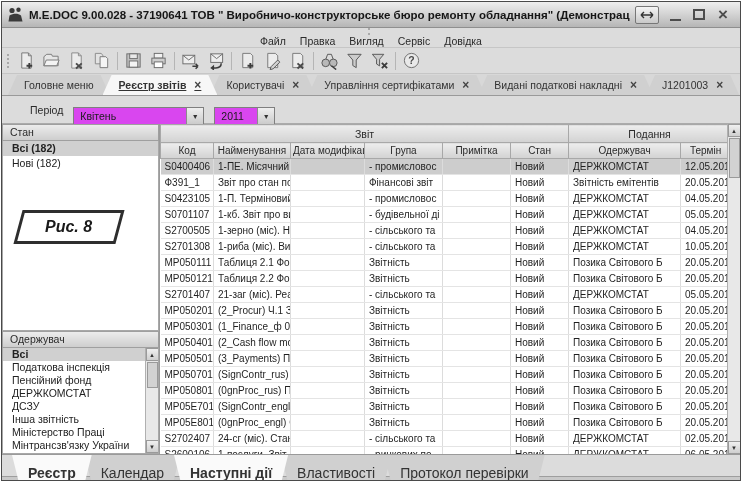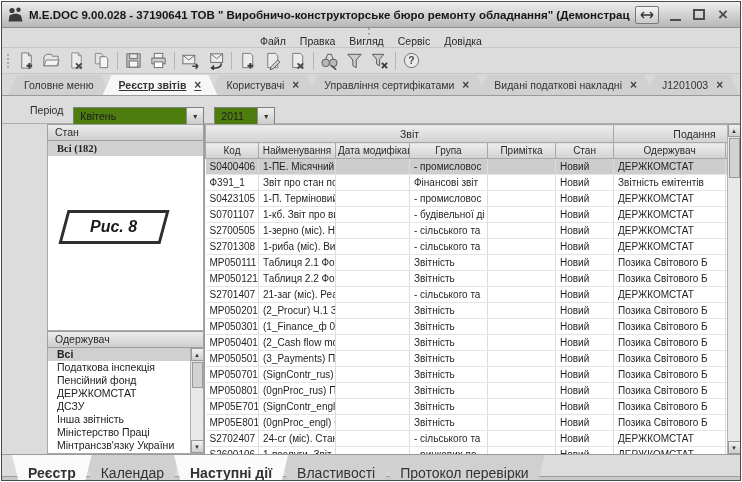--- a/index.html
+++ b/index.html
@@ -53,7 +53,7 @@
   .periodbar { height:28px; display:flex; align-items:center; gap:10px;
                padding:0 12px 0 28px; background:#dcdcdc; border-bottom:1px solid #ababab; }
   .period-label { font-size:10.5px; color:#2a2a2a; }
-  .combo { display:flex; height:19px; border:1px solid #7f7f7f; background:#4d7c0f; align-items:stretch;margin-top:13px; }
+  .combo { display:flex; height:19px; border:1px solid #7f7f7f; background:#d946ef; align-items:stretch;margin-top:13px; }
   .combo .val { padding:2px 6px 0 6px; font-size:10.5px; }
   .combo.month .val { width:112px; }
   .combo.year .val  { width:42px; }

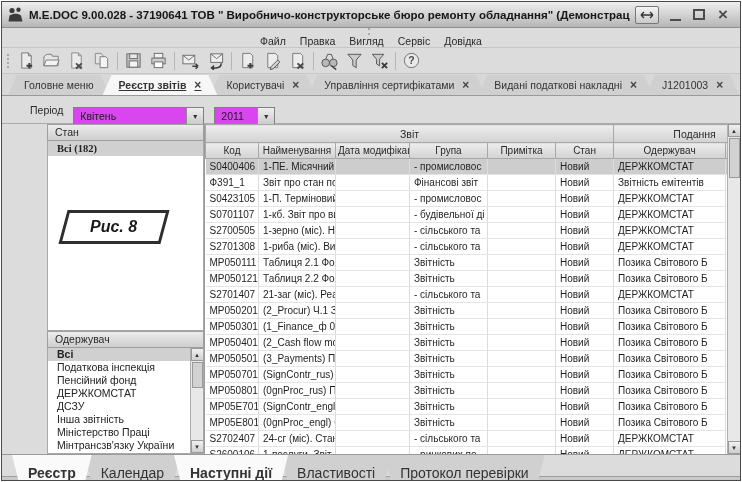--- a/index.html
+++ b/index.html
@@ -61,7 +61,7 @@
                   display:flex; align-items:center; justify-content:center; font-size:7px; color:#333; }
 
   
-  .main { display:flex; height:330px; position:relative;margin-left:45px; }
+  .main { display:flex; height:330px; position:relative; }
 
   .sidebar { width:158px; display:flex; flex-direction:column; position:relative;
              background:#dcdcdc; border-right:1px solid #9a9a9a; }

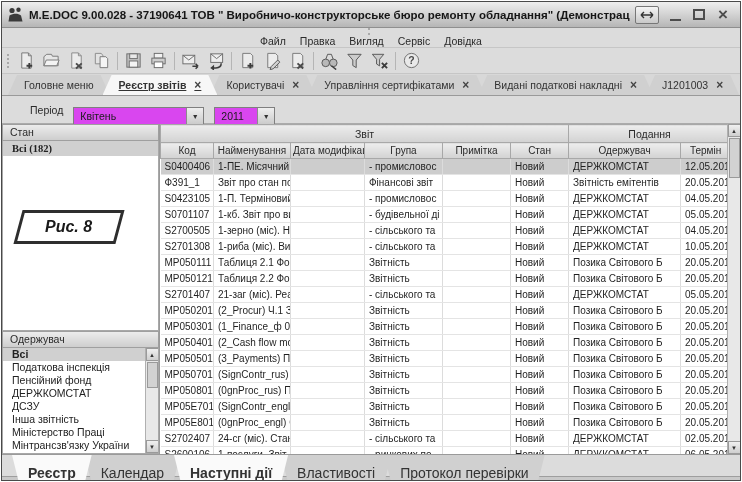--- a/index.html
+++ b/index.html
@@ -70,7 +70,7 @@
                   font-size:10.5px; color:#2a2a2a; }
   .listbox { background:#fff; border:1px solid #a8a8a8; border-top:none; overflow:hidden;
              position:relative; }
-  .listbox.state { flex:1;font-family:Liberation Serif, serif; }
+  .listbox.state { flex:1; }
   .listbox.receivers { height:106px; }
   .list-item { height:15px; line-height:15px; padding:0 9px; font-size:10.5px;
                white-space:nowrap; overflow:hidden; color:#222; }

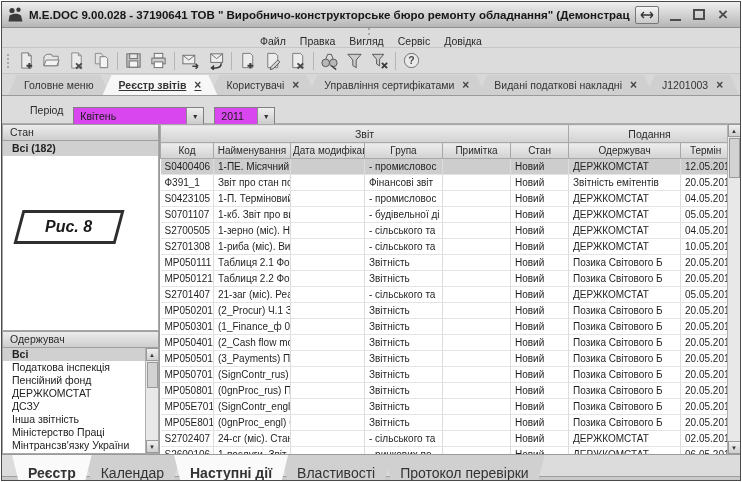--- a/index.html
+++ b/index.html
@@ -325,6 +325,7 @@
       <div class="listbox state">
         <div id="state-items">
             <div class="list-item sel">Всі (182)</div>
+            <div class="list-item">Нові (182)</div>
           </div>
       </div>
 

